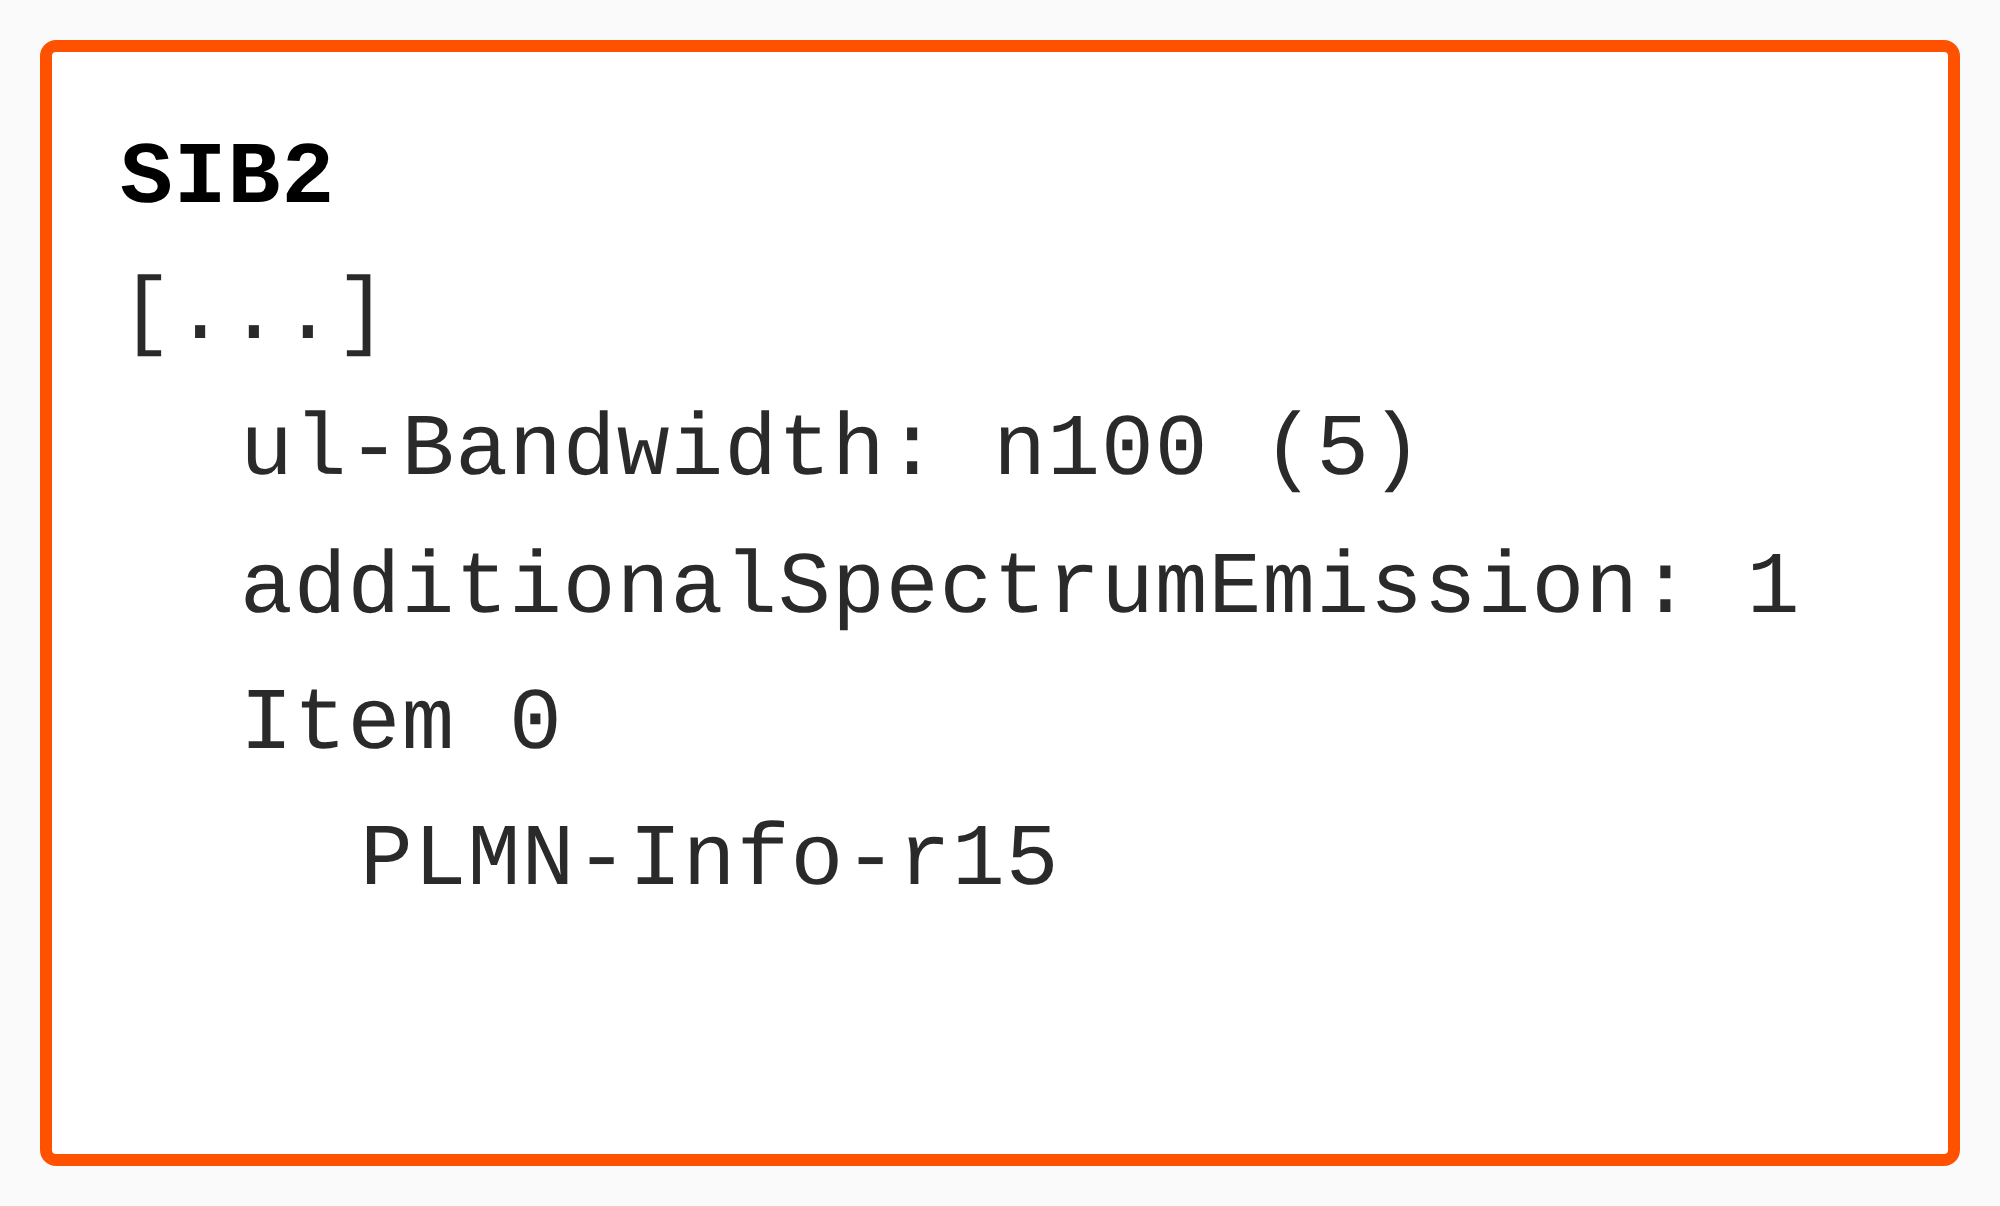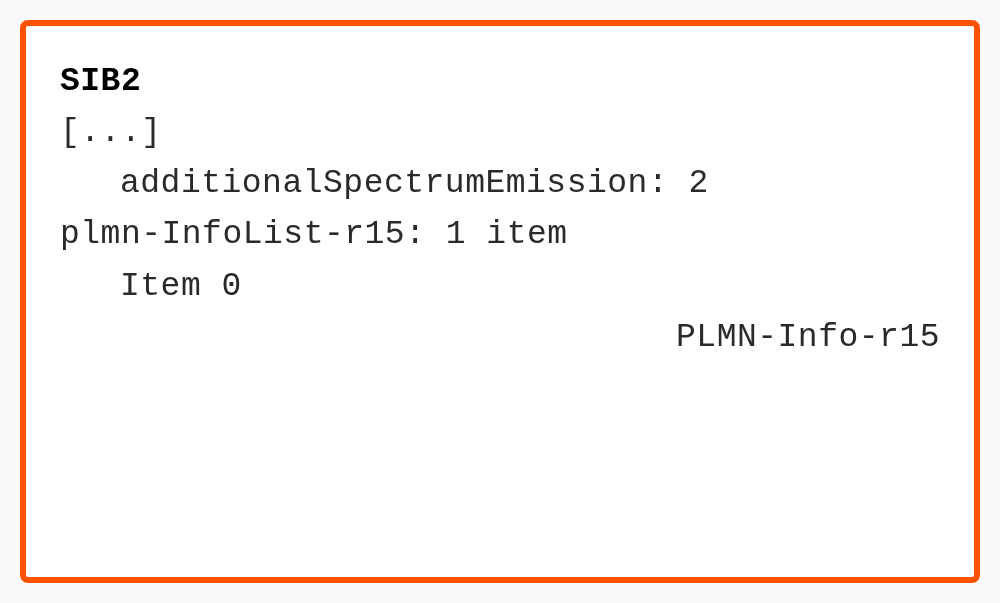--- a/index.html
+++ b/index.html
@@ -23,7 +23,7 @@
       height: 100%;
     }
     .line {
-      font-size: 33px;
+      font-size: 44px;
       line-height: 1.55;
       color: #2a2a2a;
       white-space: pre;

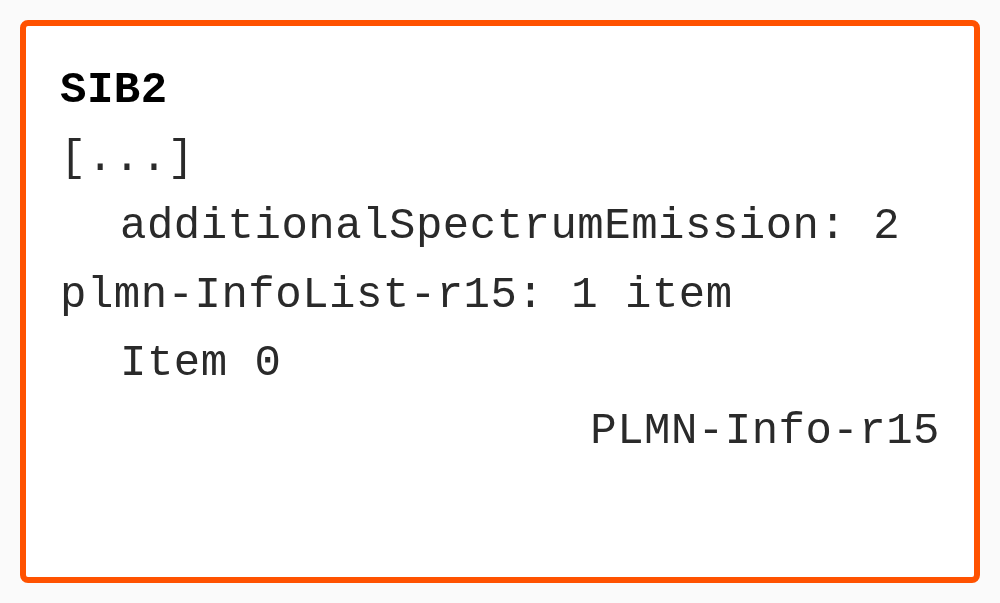--- a/index.html
+++ b/index.html
@@ -48,6 +48,7 @@
 <div class="code-box">
   <div class="line bold indent1">SIB2</div>
   <div class="line indent1">[...]</div>
+  <div class="line indent2">ul-Bandwidth: n100 (5)</div>
   <div class="line indent2">additionalSpectrumEmission: 2</div>
   <div class="line indent1">plmn-InfoList-r15: 1 item</div>
   <div class="line indent2">Item 0</div>

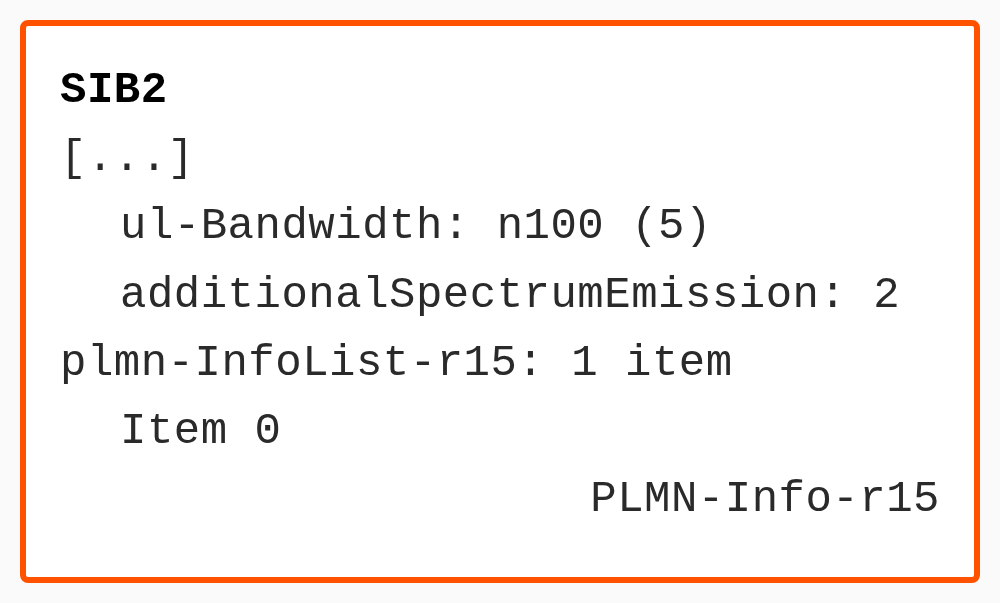--- a/index.html
+++ b/index.html
@@ -49,7 +49,7 @@
   <div class="line bold indent1">SIB2</div>
   <div class="line indent1">[...]</div>
   <div class="line indent2">ul-Bandwidth: n100 (5)</div>
-  <div class="line indent2">additionalSpectrumEmission: 2</div>
+  <div class="line indent2">additionalSpectrumEmission: 1</div>
   <div class="line indent1">plmn-InfoList-r15: 1 item</div>
   <div class="line indent2">Item 0</div>
   <div class="line indent3">PLMN-Info-r15</div>

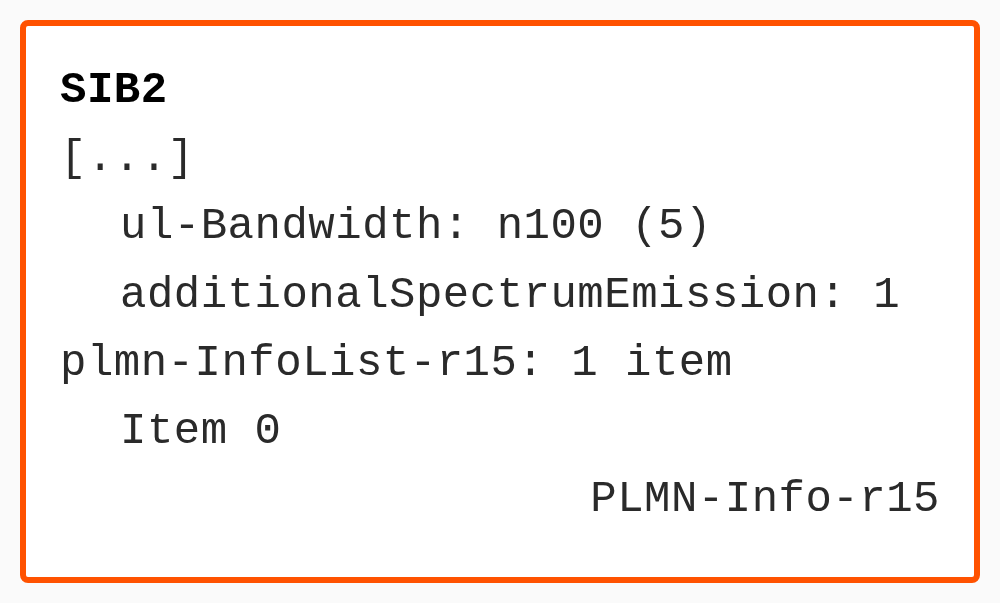--- a/index.html
+++ b/index.html
@@ -50,7 +50,6 @@
   <div class="line indent1">[...]</div>
   <div class="line indent2">ul-Bandwidth: n100 (5)</div>
   <div class="line indent2">additionalSpectrumEmission: 1</div>
-  <div class="line indent1">plmn-InfoList-r15: 1 item</div>
   <div class="line indent2">Item 0</div>
   <div class="line indent3">PLMN-Info-r15</div>
   <div class="line indent4">

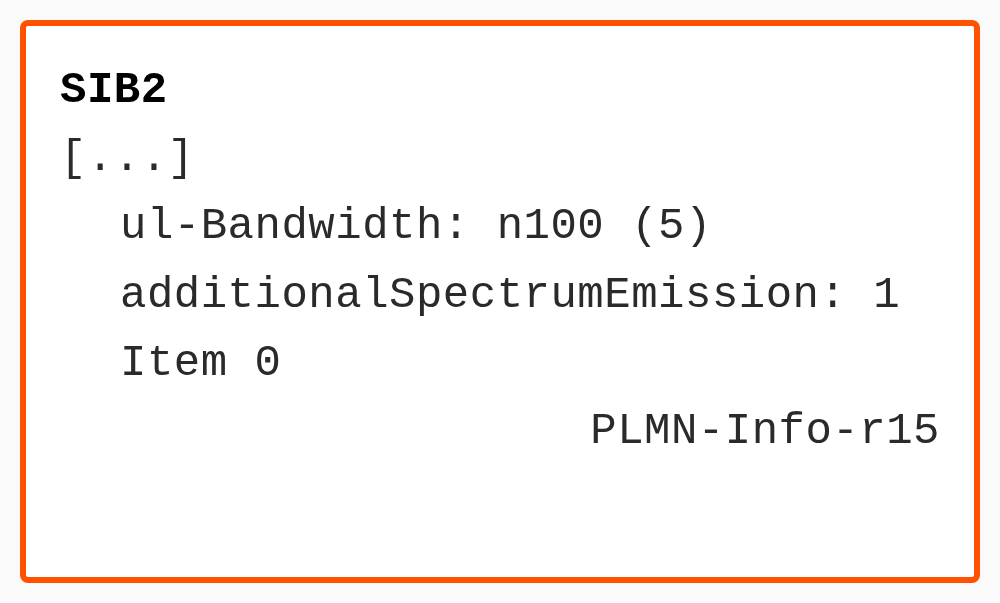--- a/index.html
+++ b/index.html
@@ -35,7 +35,7 @@
     }
     .indent1 { padding-left: 0; }
     .indent2 { padding-left: 60px; }
-    .indent3 { padding-left: 120px; text-align: right; }
+    .indent3 { padding-left: 120px; }
     .indent4 { padding-left: 170px; }
     .underline-wrap {
       display: inline-block;

